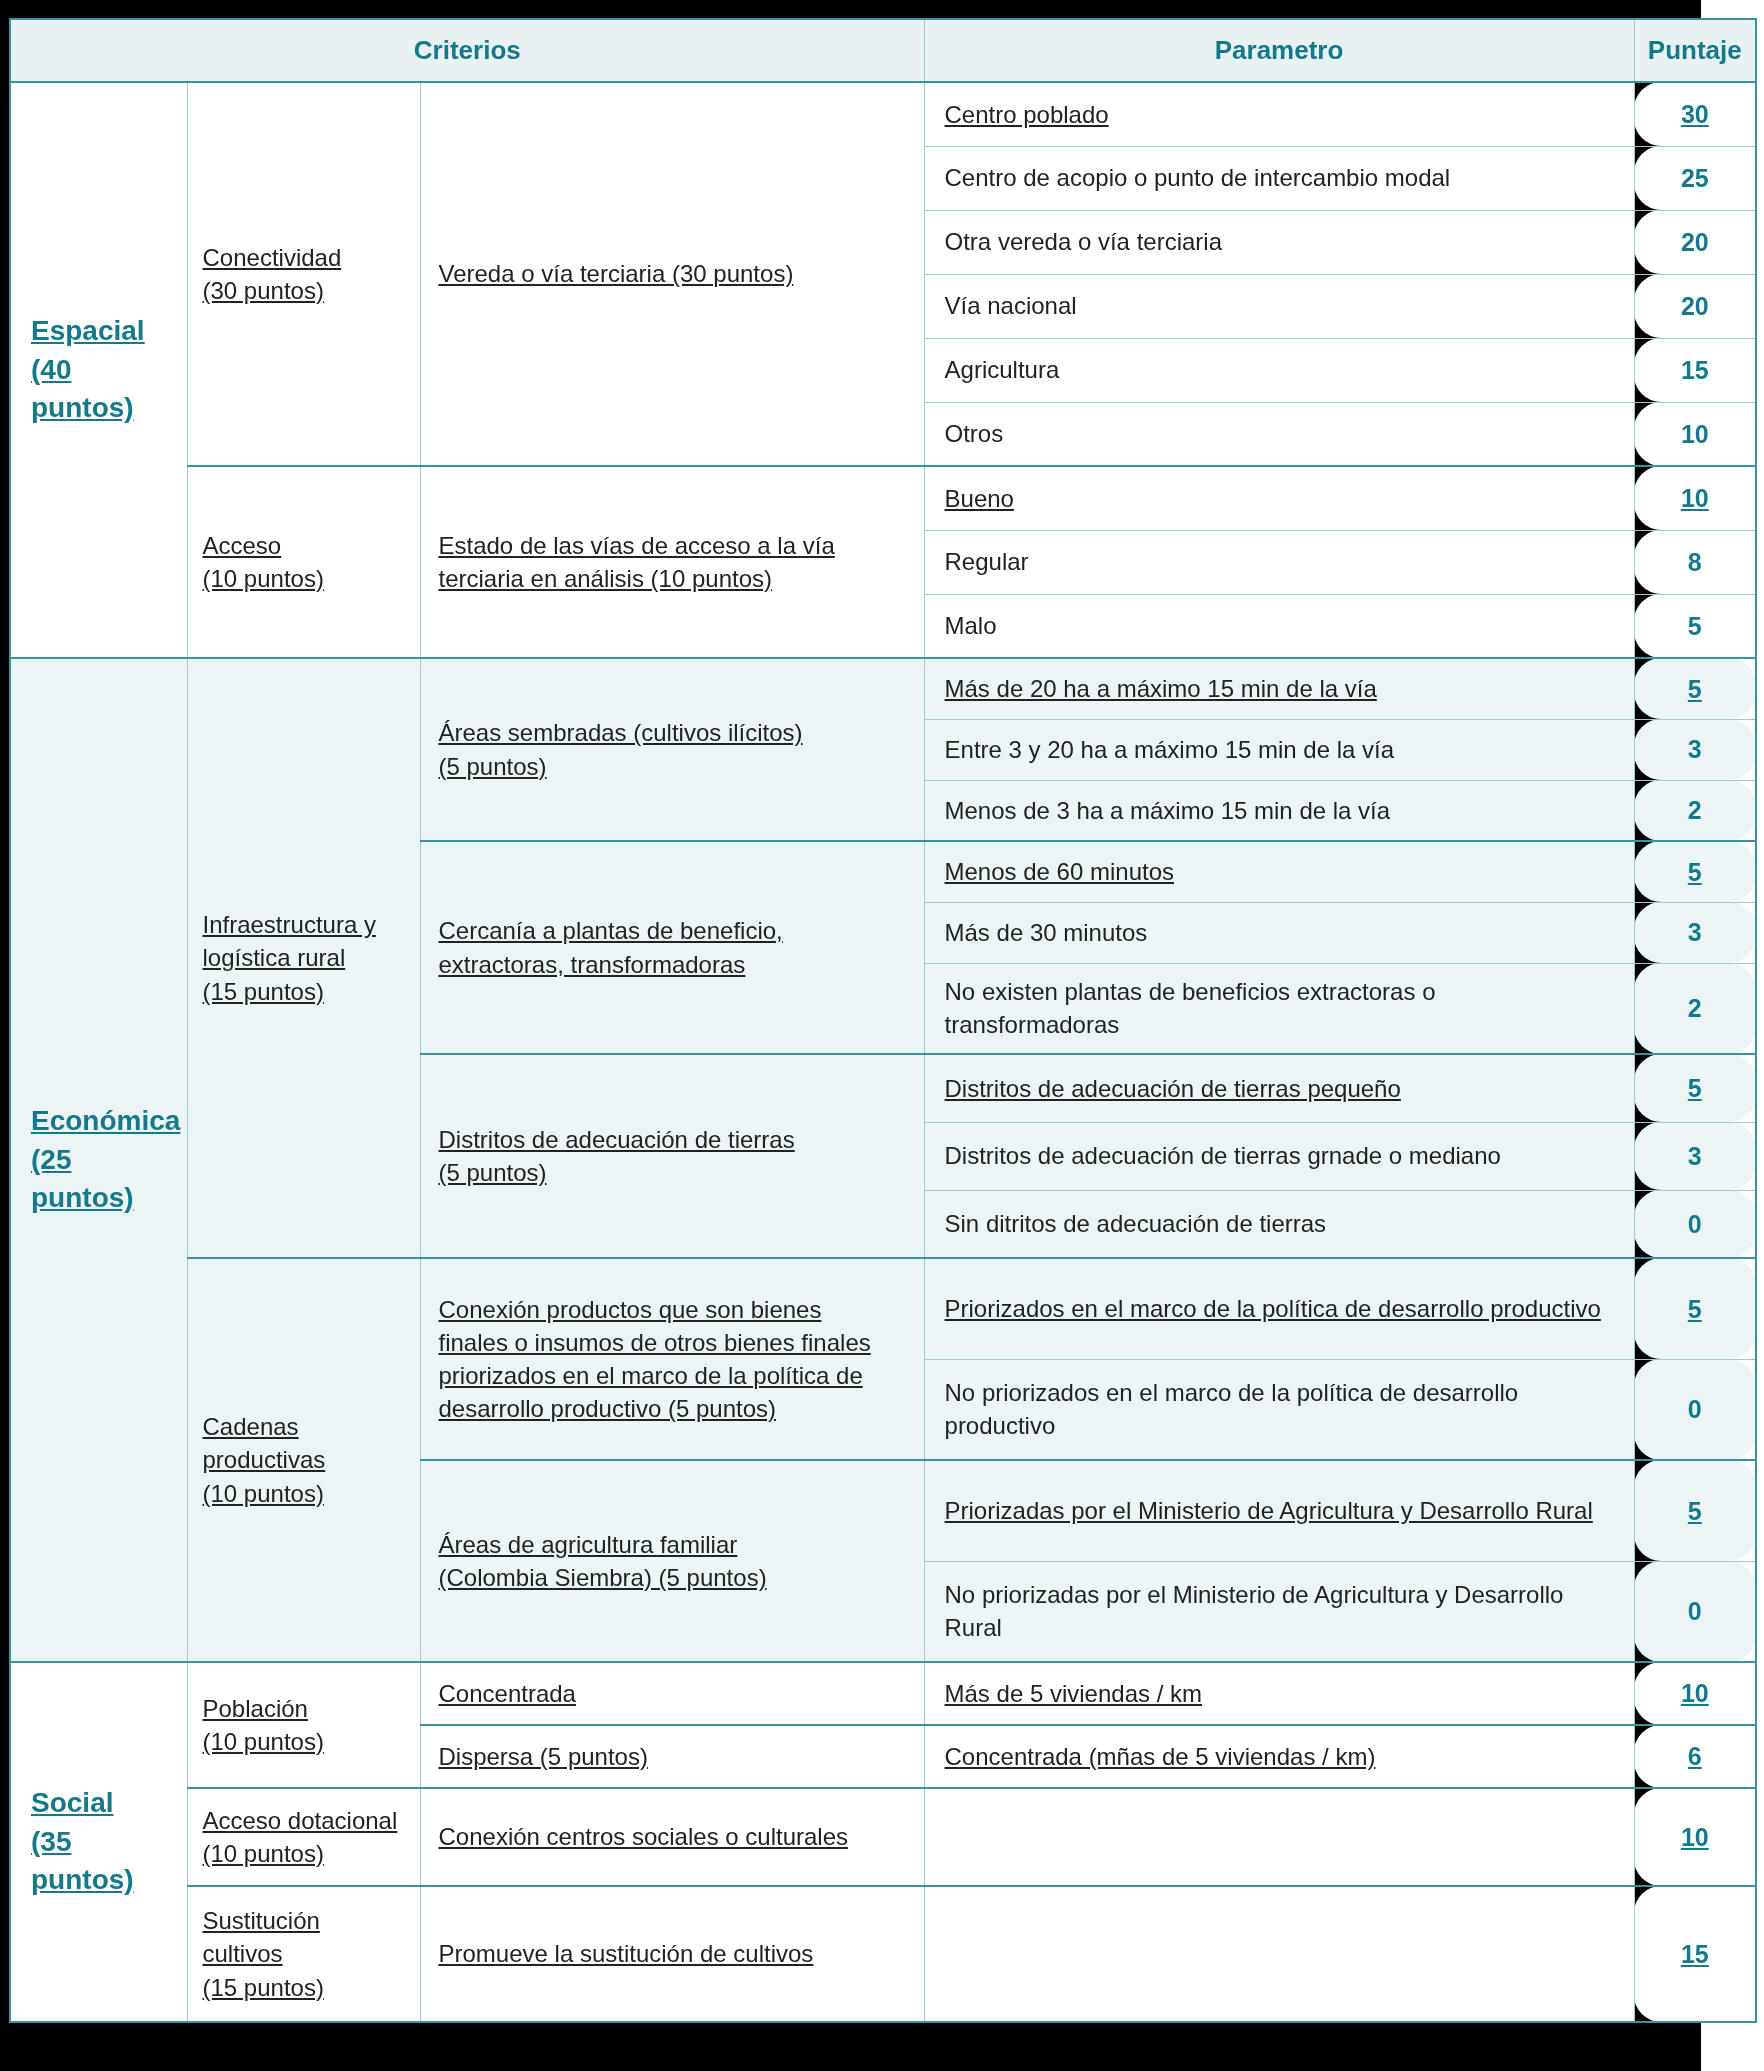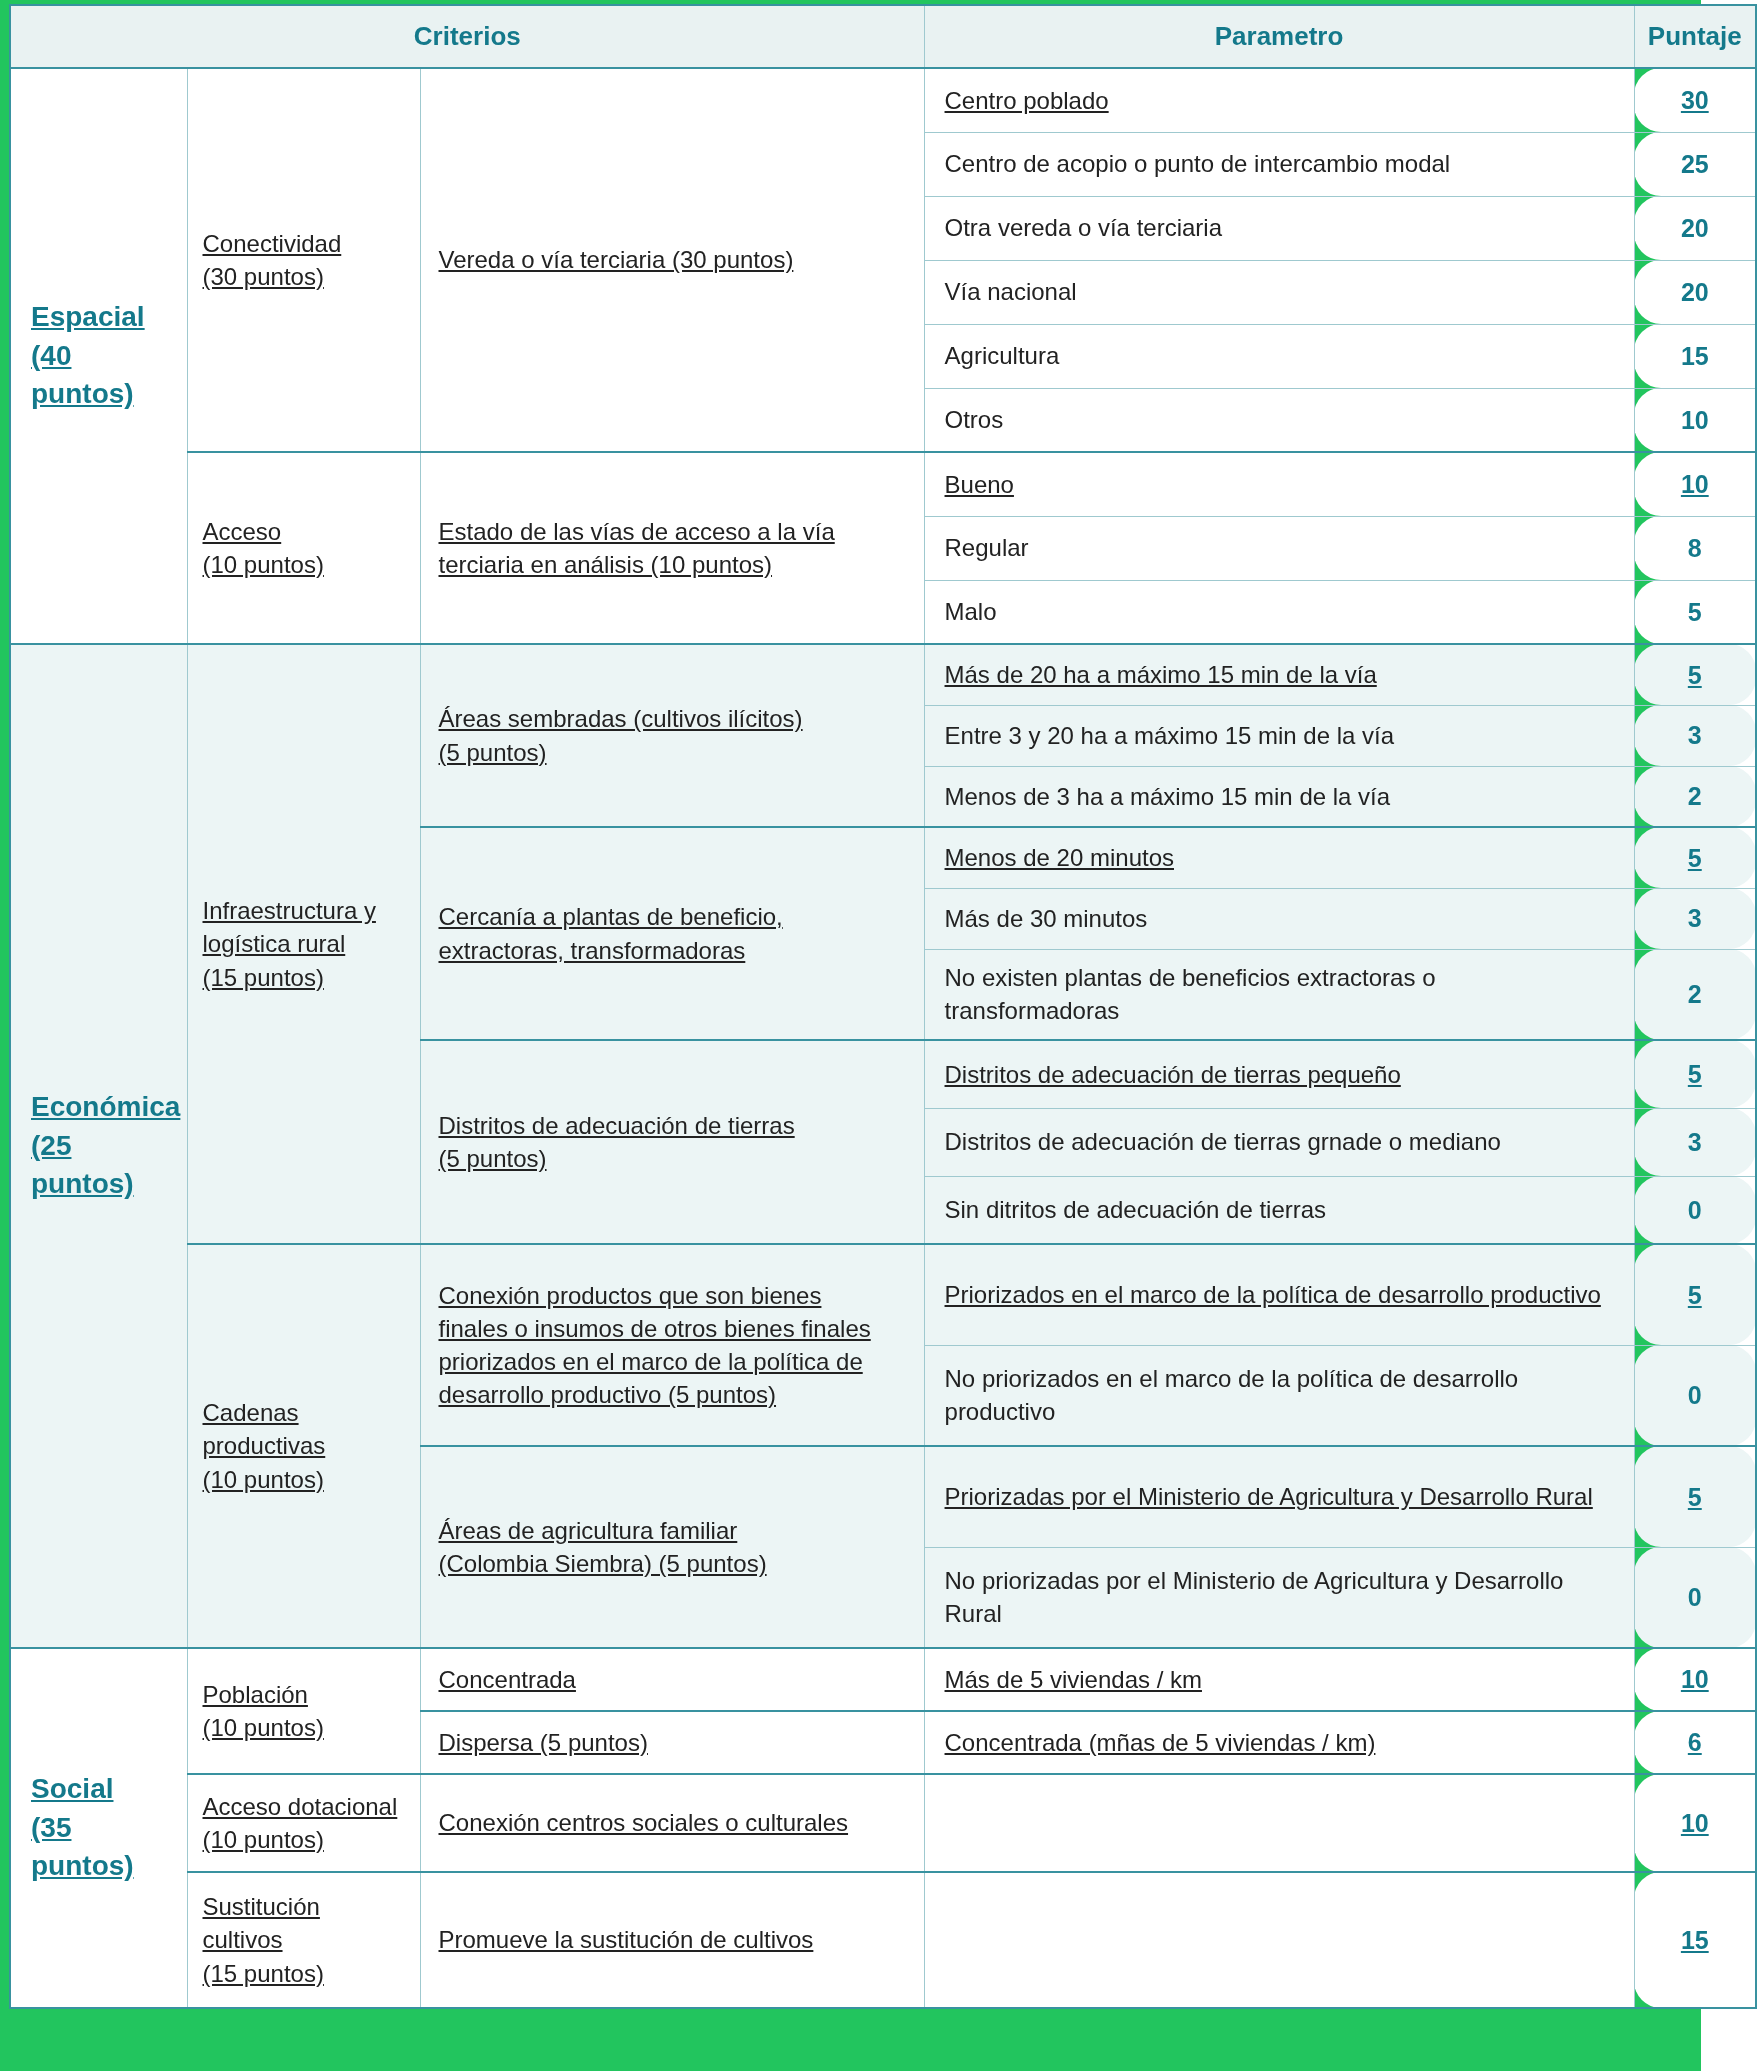--- a/index.html
+++ b/index.html
@@ -12,8 +12,8 @@
     width:1701px;
     height:2071px;
     box-sizing:border-box;
-    padding:4px 9px;
-    background:#22c55e;
+    padding:18px 9px;
+    background:#000000;
   }
   table.criteria{
     border-collapse:collapse;

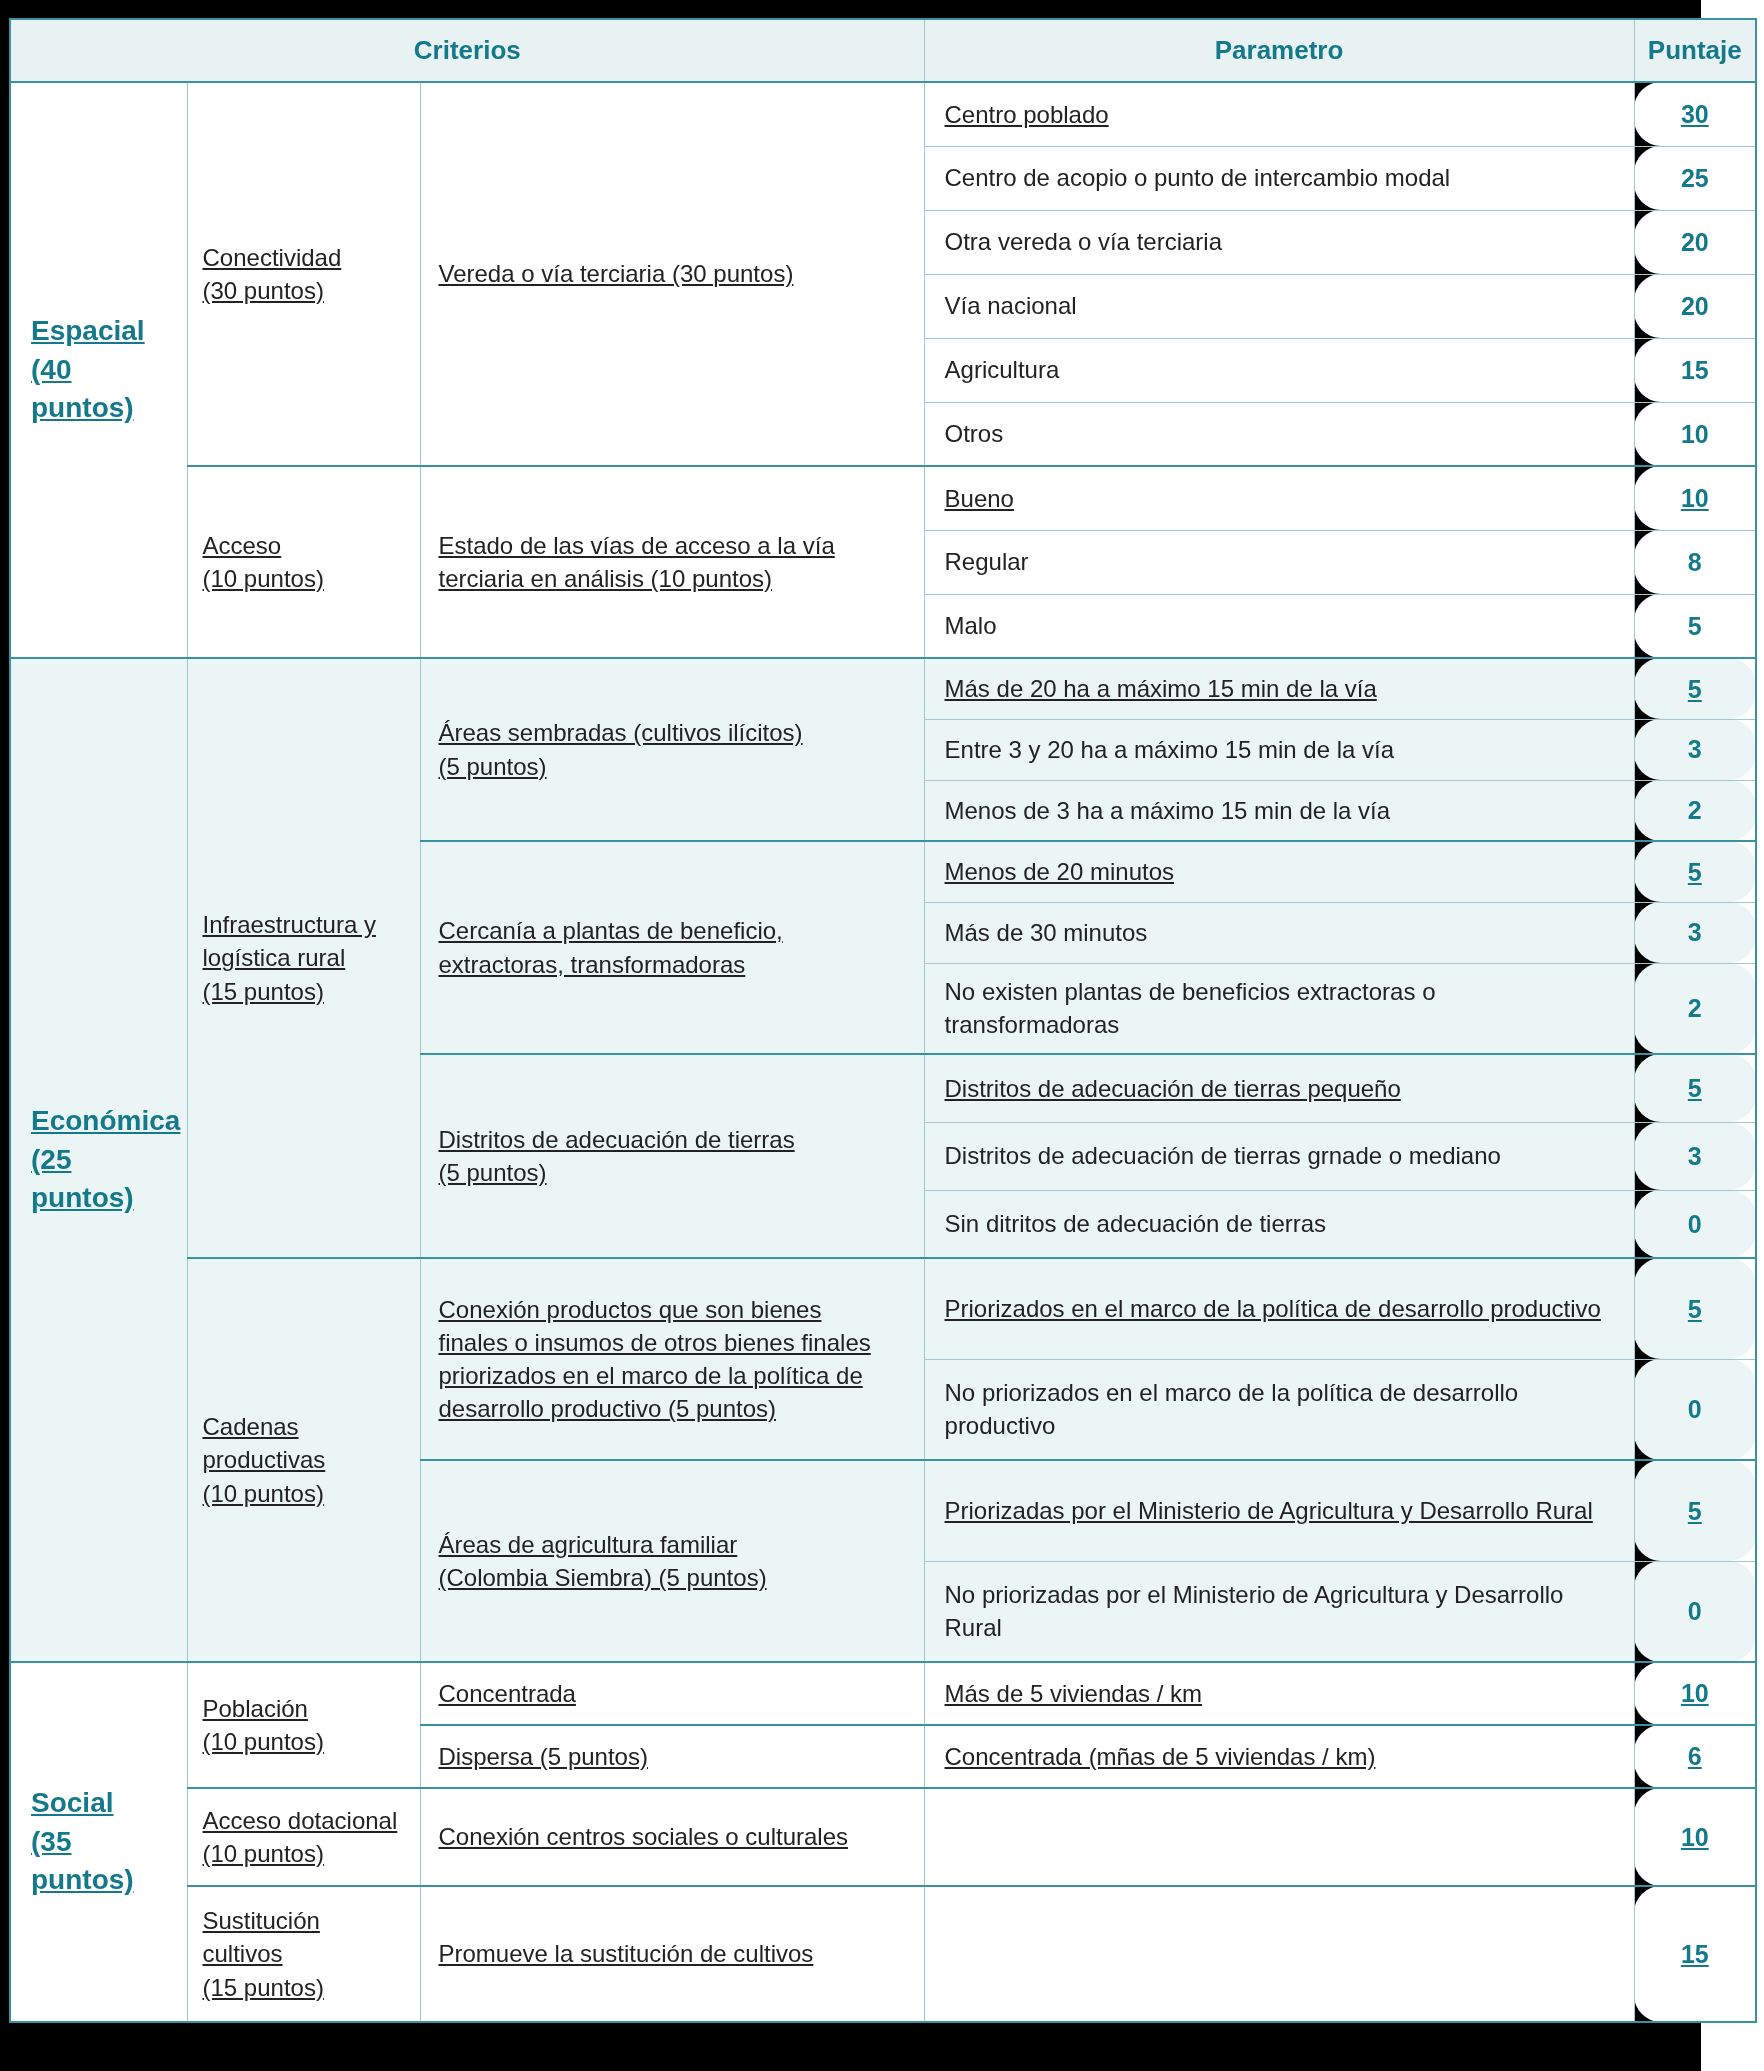--- a/index.html
+++ b/index.html
@@ -171,7 +171,7 @@
     </tr>
     <tr class="hr econ" style="height:61px">
       <td class="sub" rowspan="3">Cercanía a plantas de beneficio, extractoras, transformadoras</td>
-      <td class="param">Menos de 20 minutos</td>
+      <td class="param">Menos de 60 minutos</td>
       <td class="score">5</td>
     </tr>
     <tr class="econ" style="height:61px">

